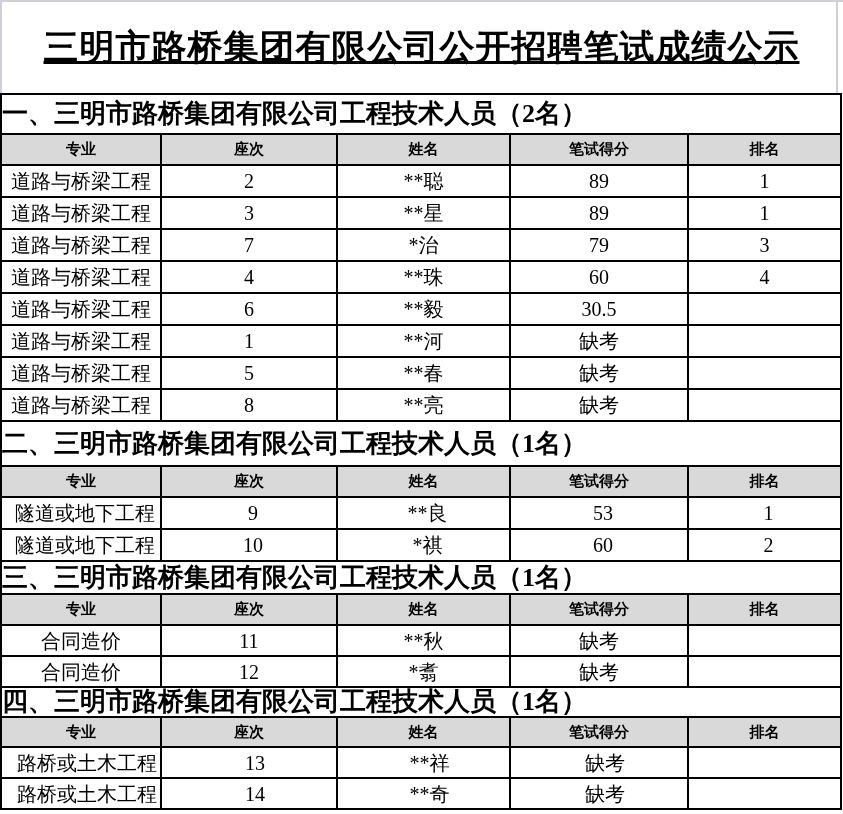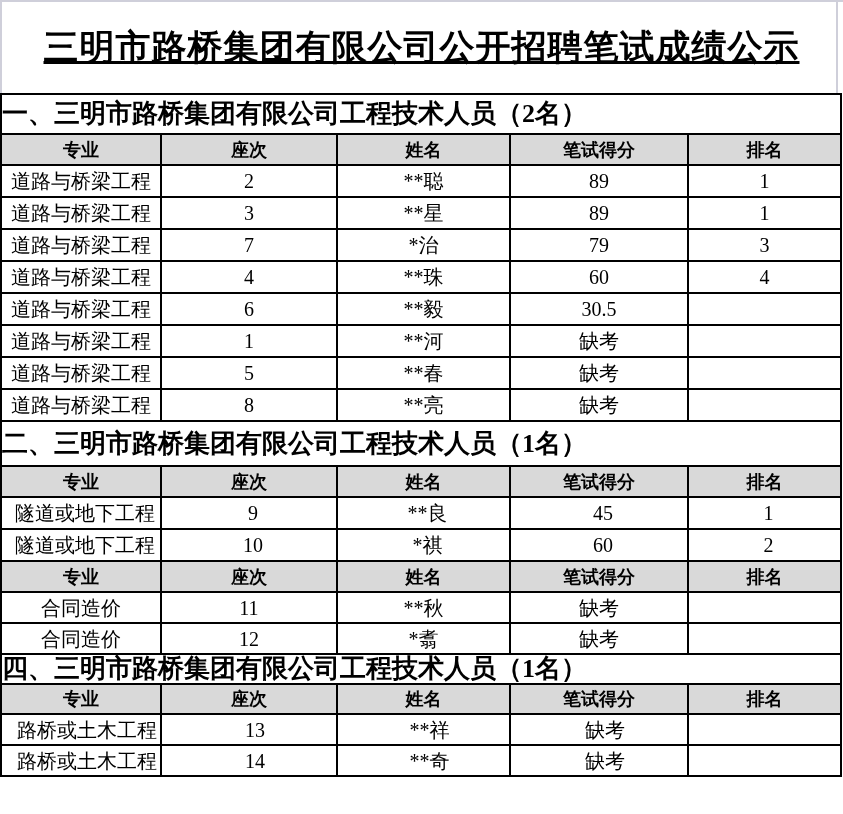--- a/index.html
+++ b/index.html
@@ -83,7 +83,7 @@
   th.col-header {
     background: #d9d9d9;
     font-weight: bold;
-    font-size: 18px;
+    font-size: 15px;
     text-align: center;
   }
   tr.col-header-row-0 th { height: 31px; }

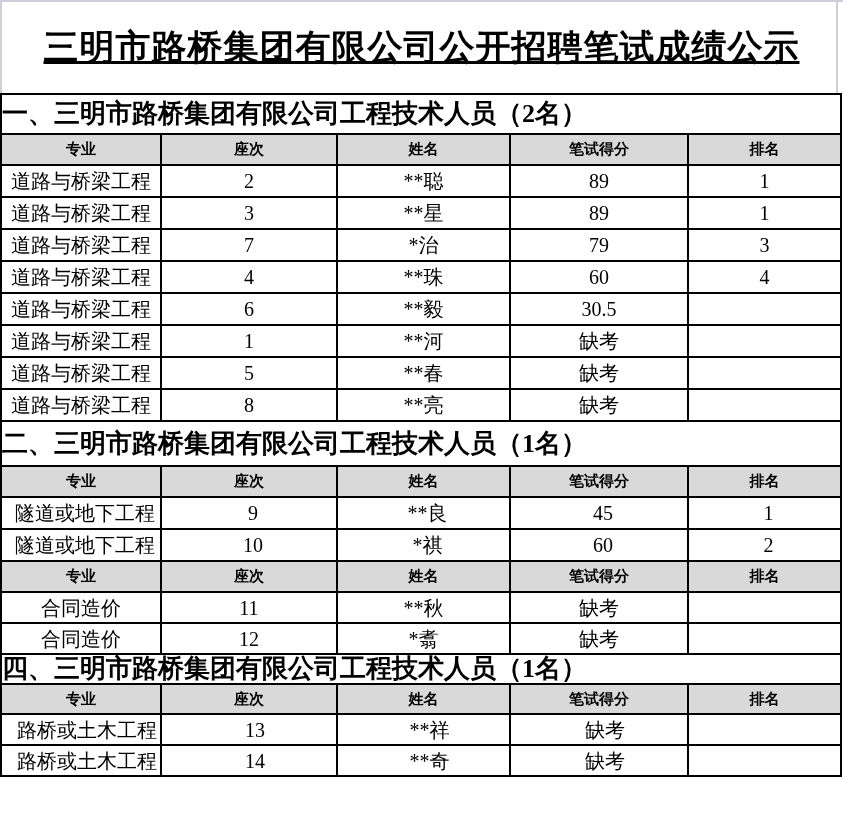--- a/index.html
+++ b/index.html
@@ -197,7 +197,7 @@
           <td class="data-cell">隧道或地下工程</td>
           <td class="data-cell">9</td>
           <td class="data-cell">**良</td>
-          <td class="data-cell">45</td>
+          <td class="data-cell">53</td>
           <td class="data-cell">1</td>
         </tr>
         <tr class="data-row-sec-1">

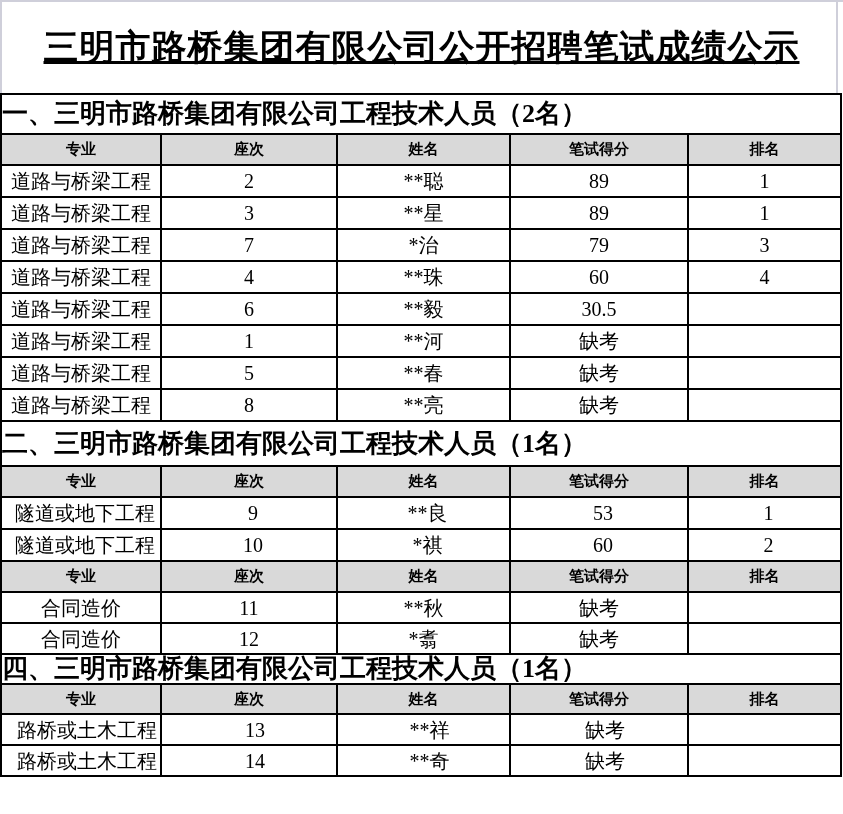--- a/index.html
+++ b/index.html
@@ -207,6 +207,9 @@
           <td class="data-cell">60</td>
           <td class="data-cell">2</td>
         </tr>
+        <tr class="sec-heading-row-2">
+          <td colspan="5" class="sec-heading">三、三明市路桥集团有限公司工程技术人员（1名）</td>
+        </tr>
         <tr class="col-header-row-2">
           <th class="col-header">专业</th>
           <th class="col-header">座次</th>

